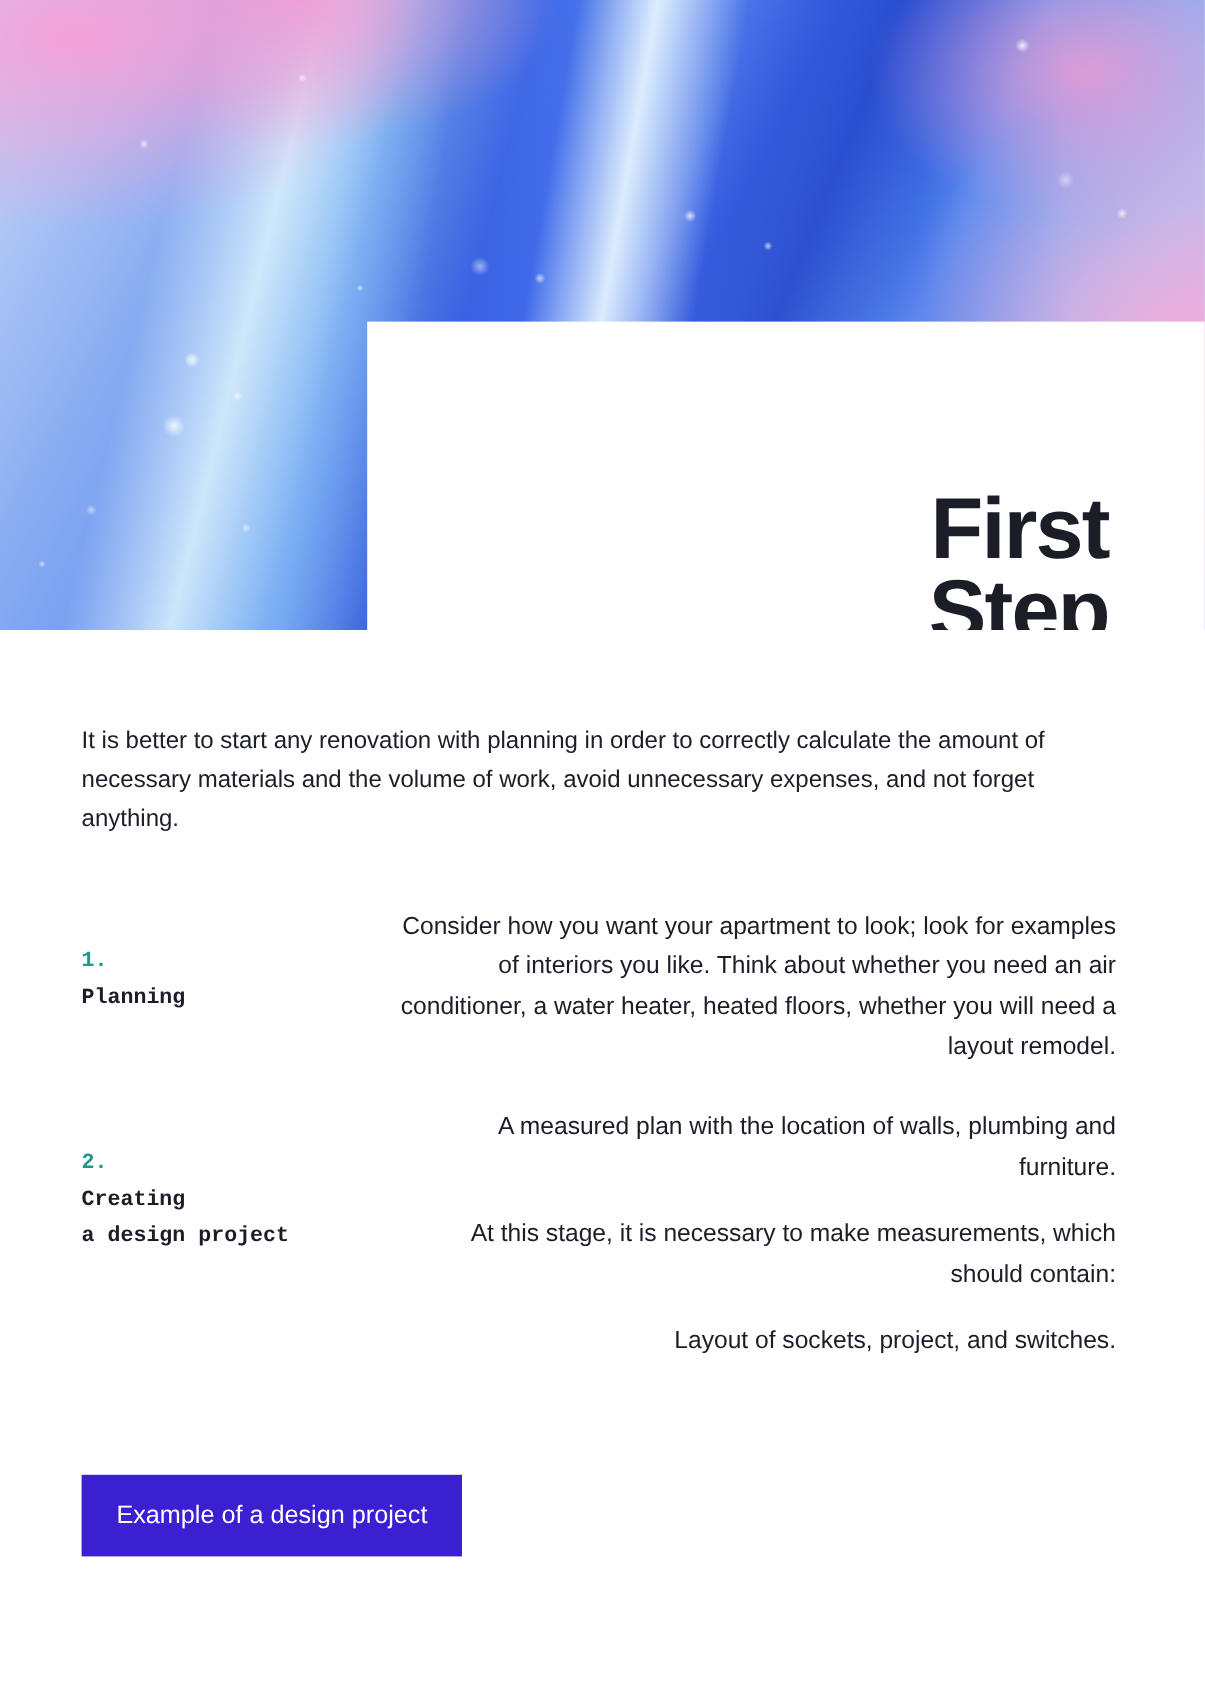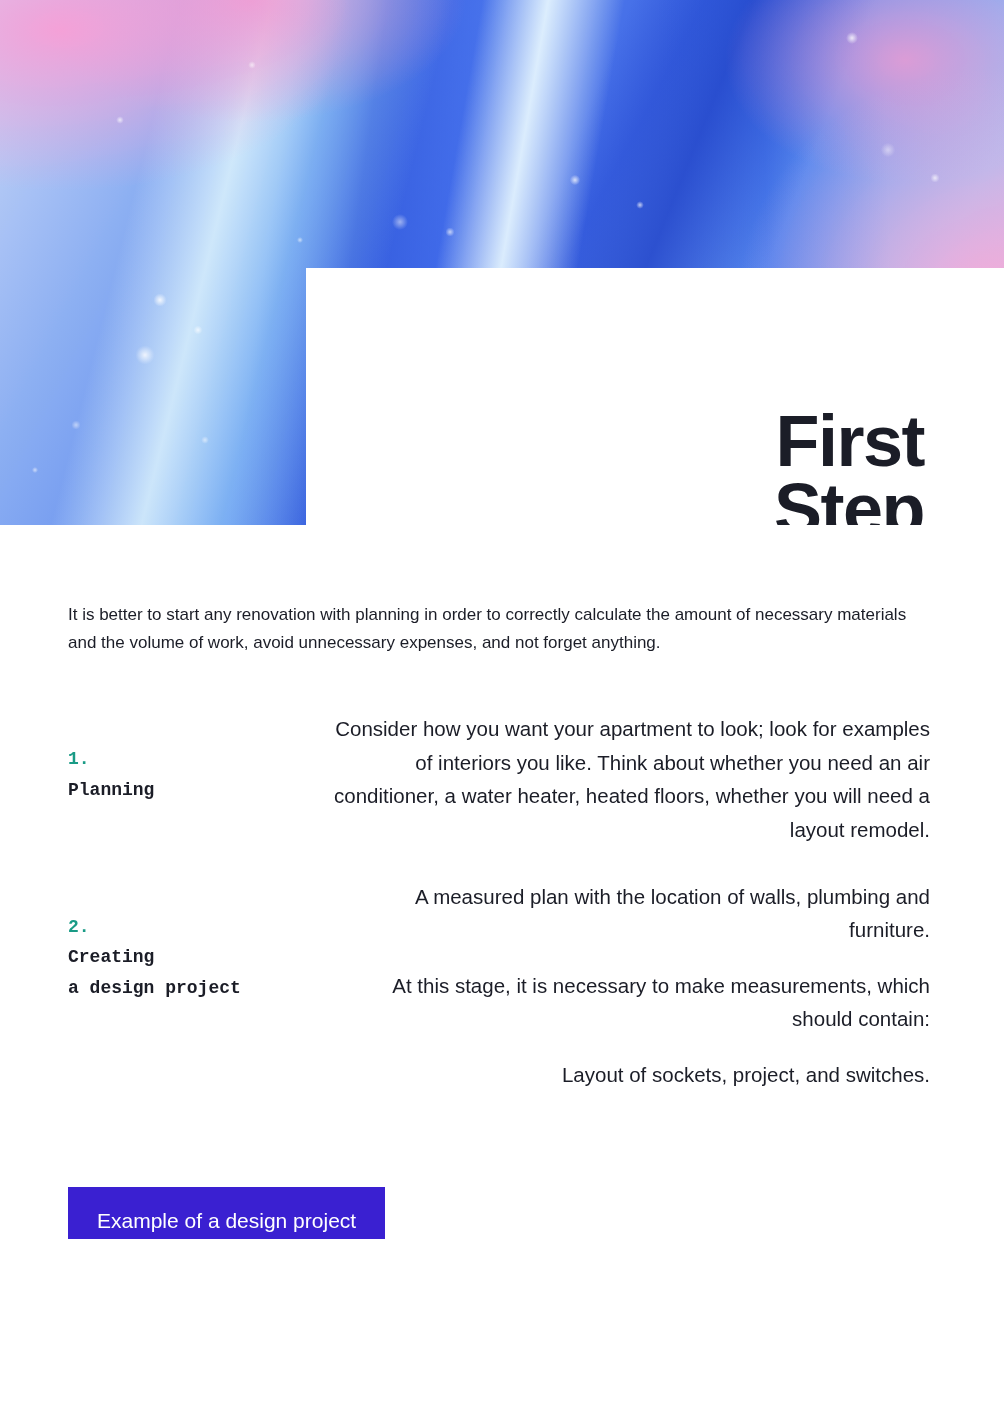--- a/index.html
+++ b/index.html
@@ -100,7 +100,7 @@
   }
   .intro {
     margin: 76px 84px 0 68px;
-    font-size: 17px;
+    font-size: 20px;
     line-height: 1.63;
     color: #1b1d27;
   }

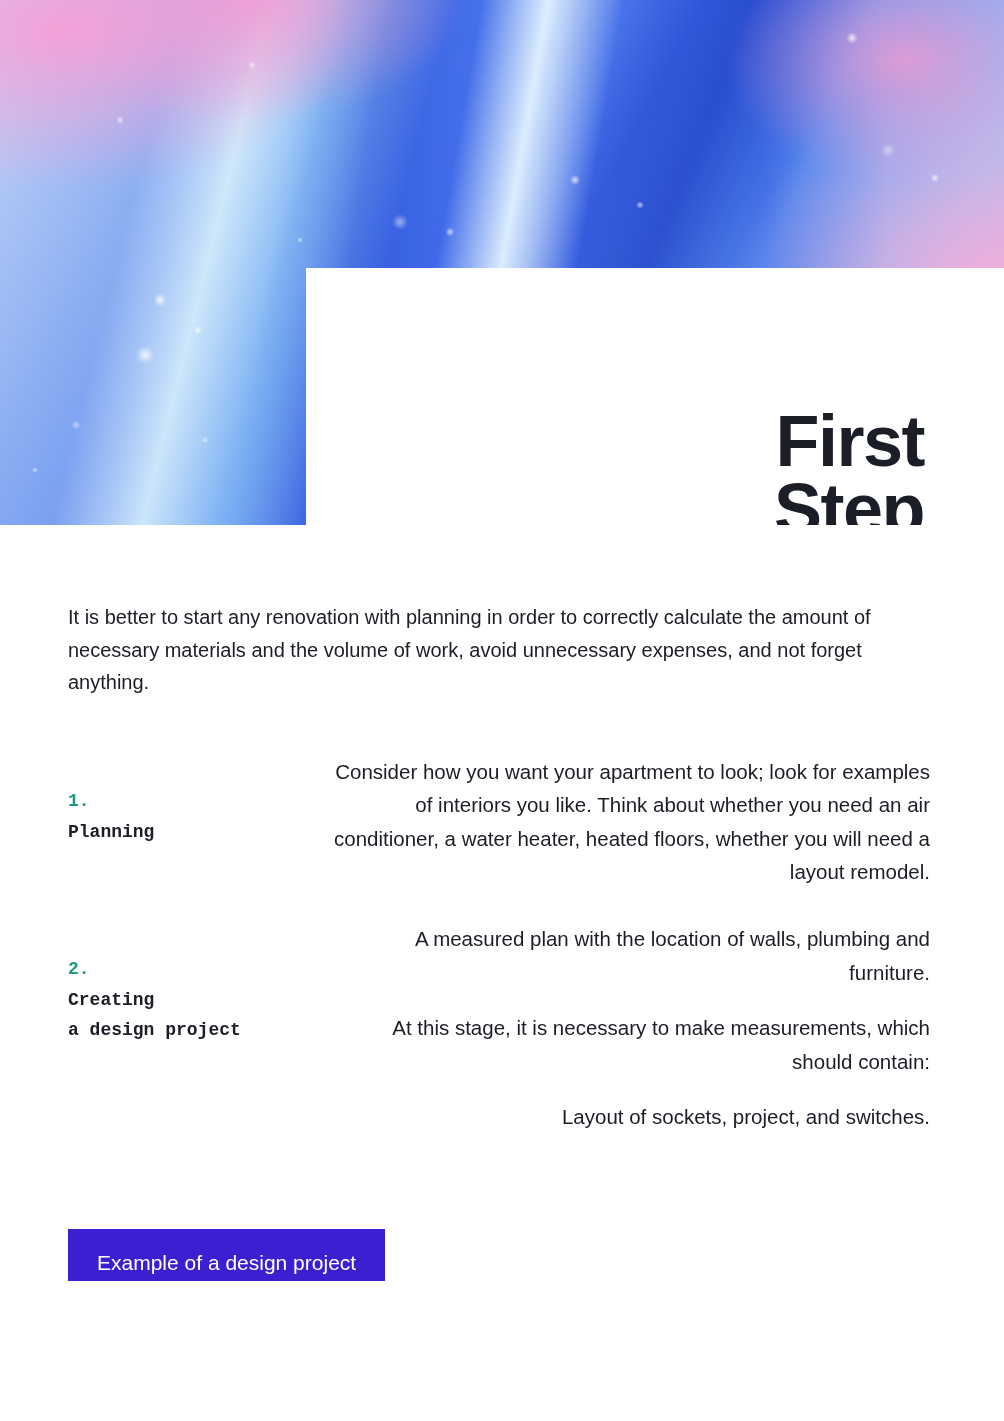--- a/index.html
+++ b/index.html
@@ -152,7 +152,7 @@
     color: #ffffff;
     font-size: 21px;
     line-height: 1;
-    padding: 23px 29px 8px 29px;
+    padding: 23px 29px 24px 29px;
     border: none;
     border-radius: 0;
     font-family: "Liberation Sans", sans-serif;

